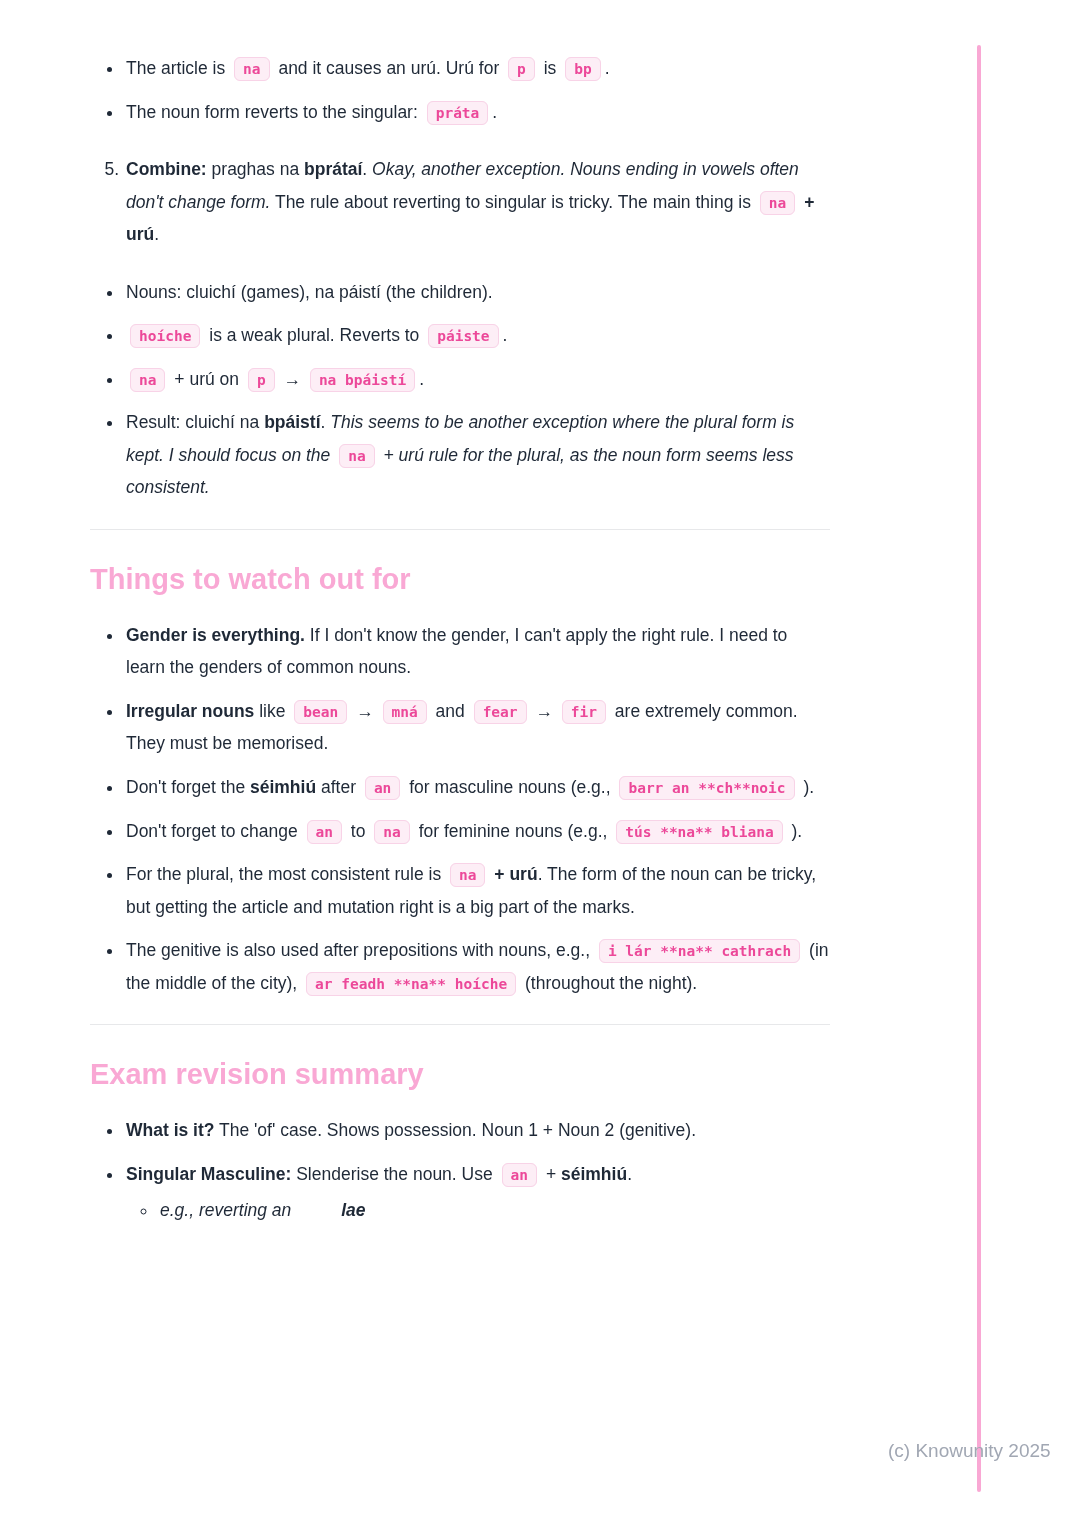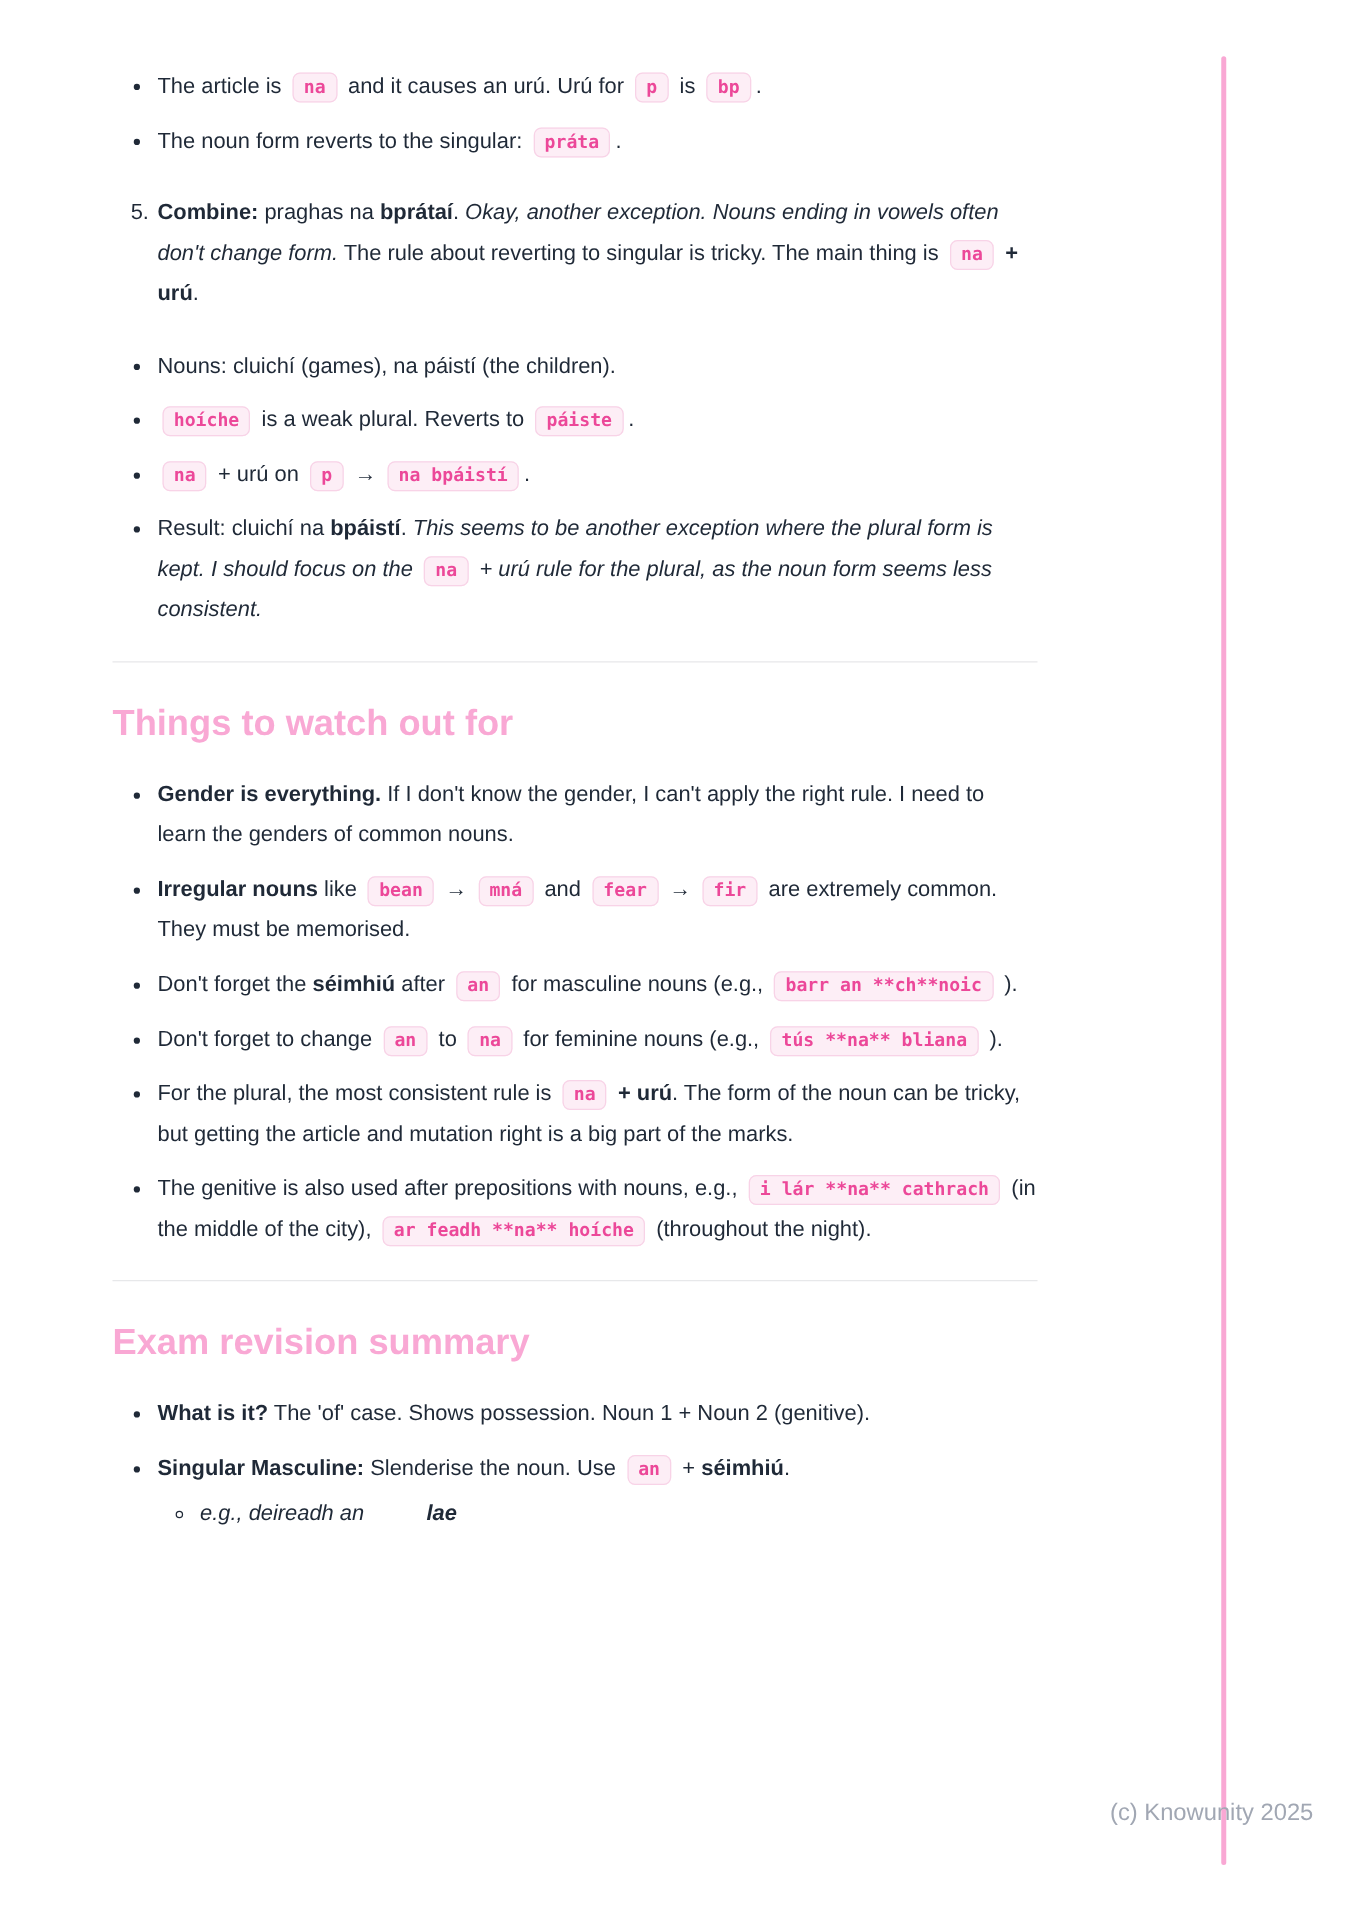--- a/index.html
+++ b/index.html
@@ -104,7 +104,7 @@
       <ul data-name="bullet-list">
         <li data-name="list-item"><span data-name="text-run" style="font-weight: 700;">What is it?</span><span data-name="text-run"> The 'of' case. Shows possession. Noun 1 + Noun 2 (genitive).</span></li>
         <li data-name="list-item"><span data-name="text-run" style="font-weight: 700;">Singular Masculine:</span><span data-name="text-run"> Slenderise the noun. Use </span><code data-name="inline-code-badge">an</code><span data-name="text-run"> + </span><span data-name="text-run" style="font-weight: 700;">séimhiú</span><span data-name="text-run">.</span><ul class="sub" data-name="sub-list">
-            <li data-name="sub-list-item"><span data-name="text-run" style="font-style: italic;">e.g., deireadh an </span><span data-name="text-run" style="font-weight: 700; font-style: italic; margin-left: 45px;">lae</span></li>
+            <li data-name="sub-list-item"><span data-name="text-run" style="font-style: italic;">e.g., reverting an </span><span data-name="text-run" style="font-weight: 700; font-style: italic; margin-left: 45px;">lae</span></li>
           </ul></li>
       </ul>
     </main>

